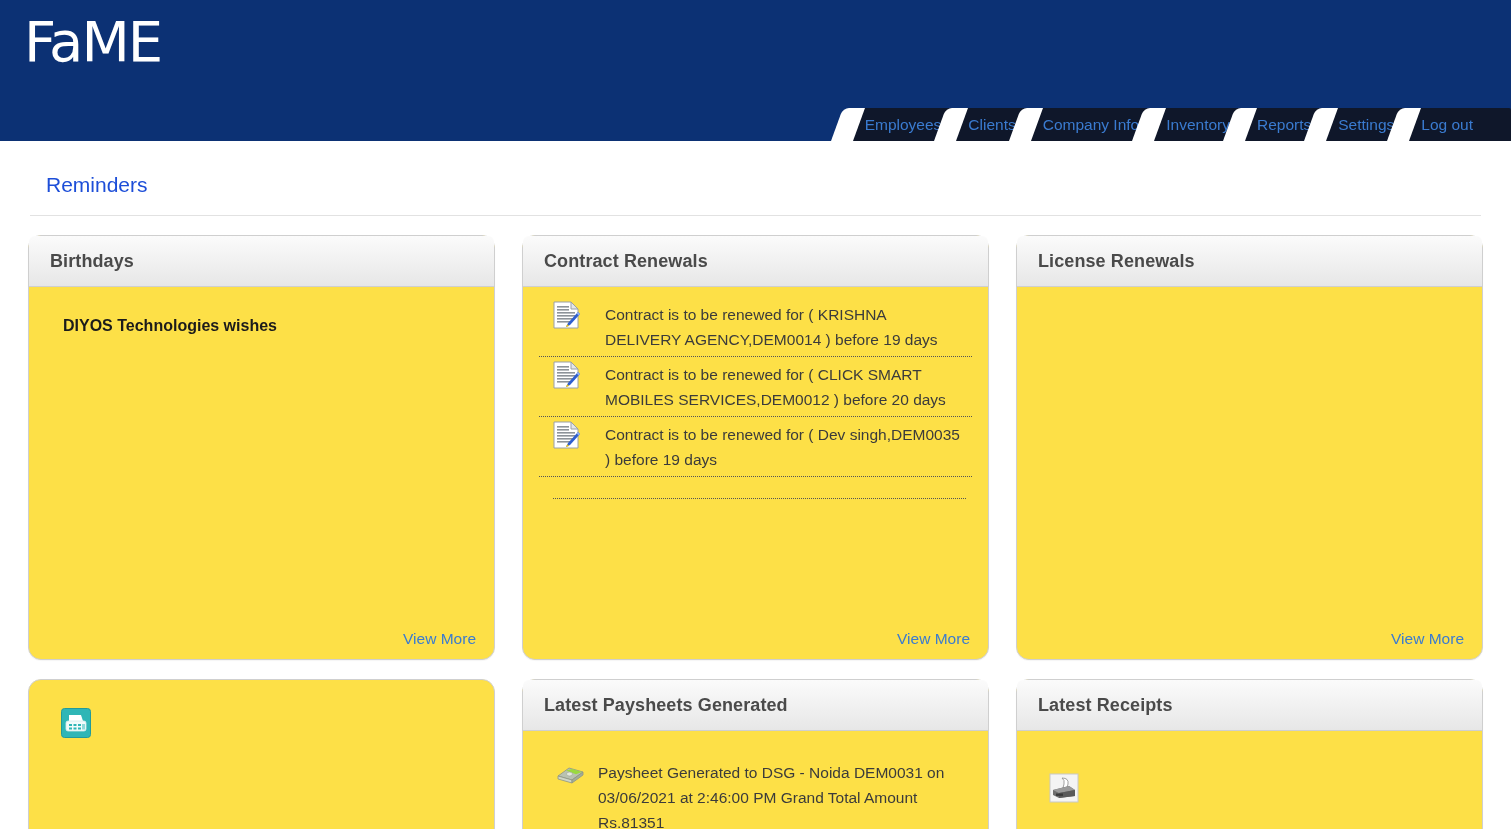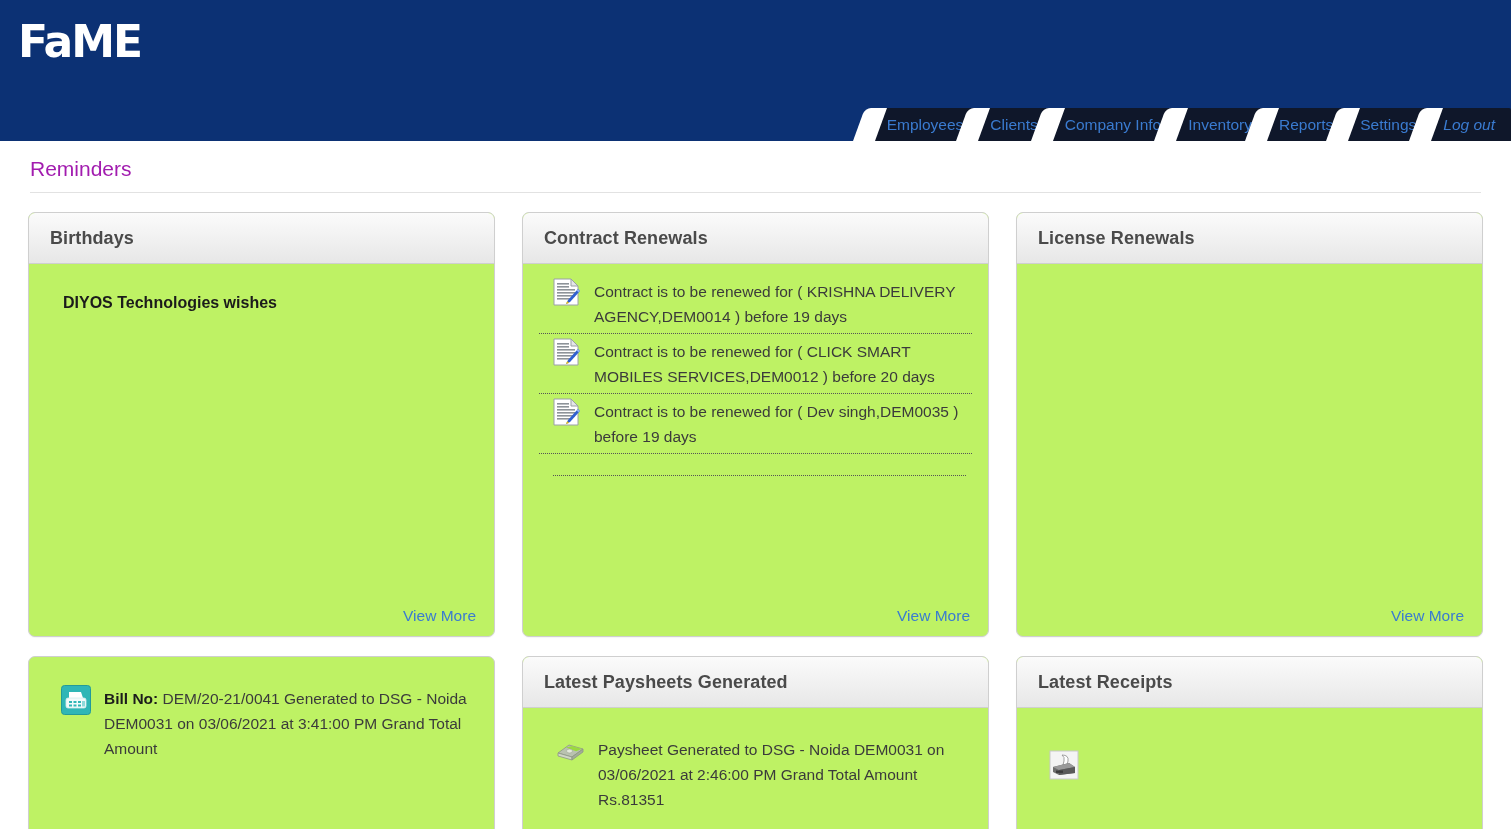--- a/index.html
+++ b/index.html
@@ -21,11 +21,11 @@
   }
   .logo {
     position: absolute;
-    left: 18px;
+    left: 24px;
     top: 8px;
     font-family: "DejaVu Sans", sans-serif;
-    font-weight: bold;
-    font-size: 44px;
+    font-weight: normal;
+    font-size: 56px;
     letter-spacing: -2px;
     color: #ffffff;
     line-height: 68px;

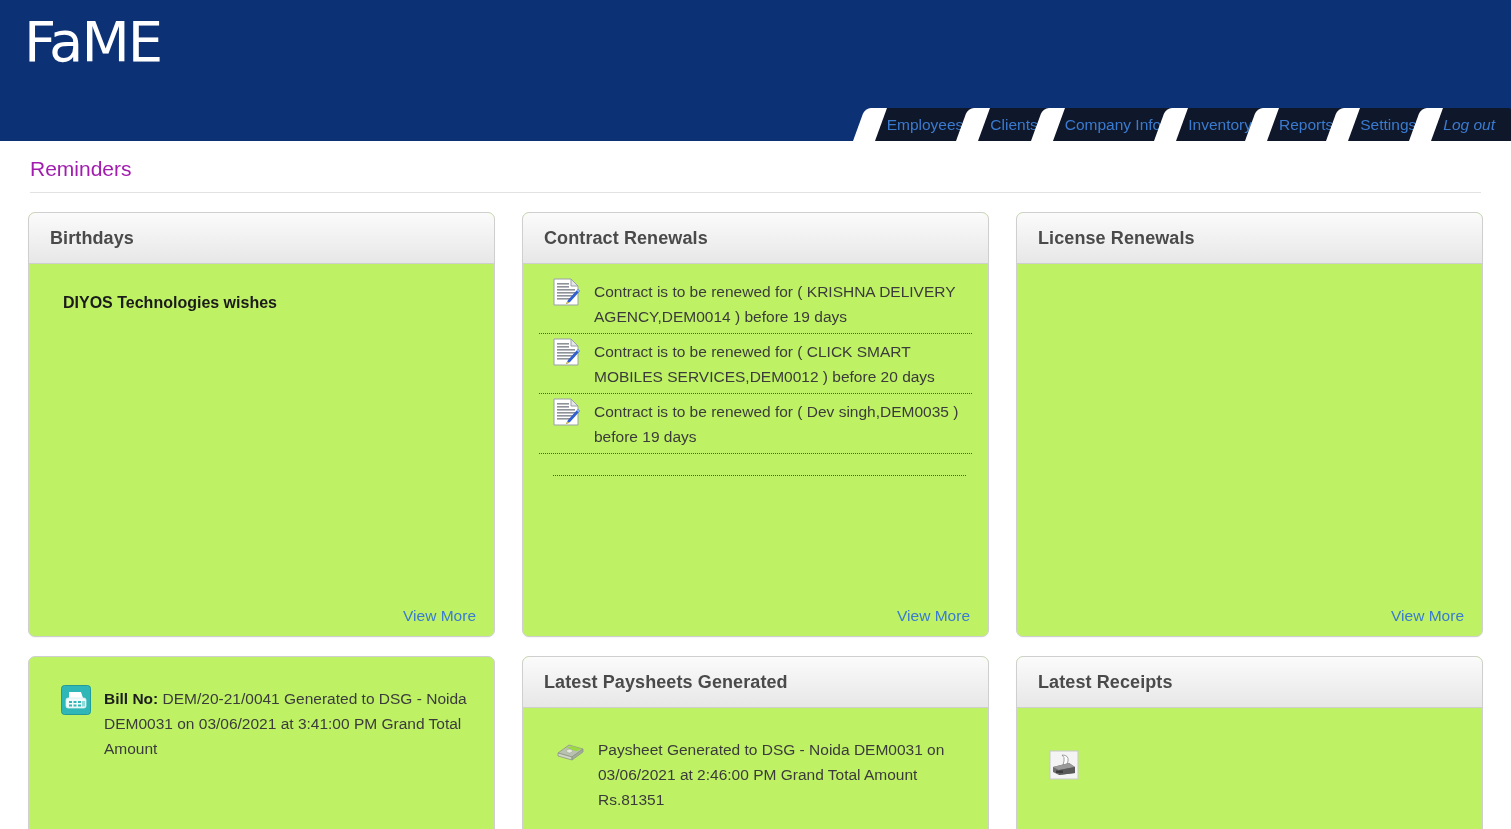--- a/index.html
+++ b/index.html
@@ -70,7 +70,7 @@
   }
   .tab:first-child { margin-left: 0; }
   .tab-label { position: relative; z-index: 2; }
-  .tab:last-child { padding-right: 16px; border-top-right-radius: 2px; font-style: italic; }
+  .tab:last-child { padding-right: 38px; border-top-right-radius: 2px; }
 
   
   .content {

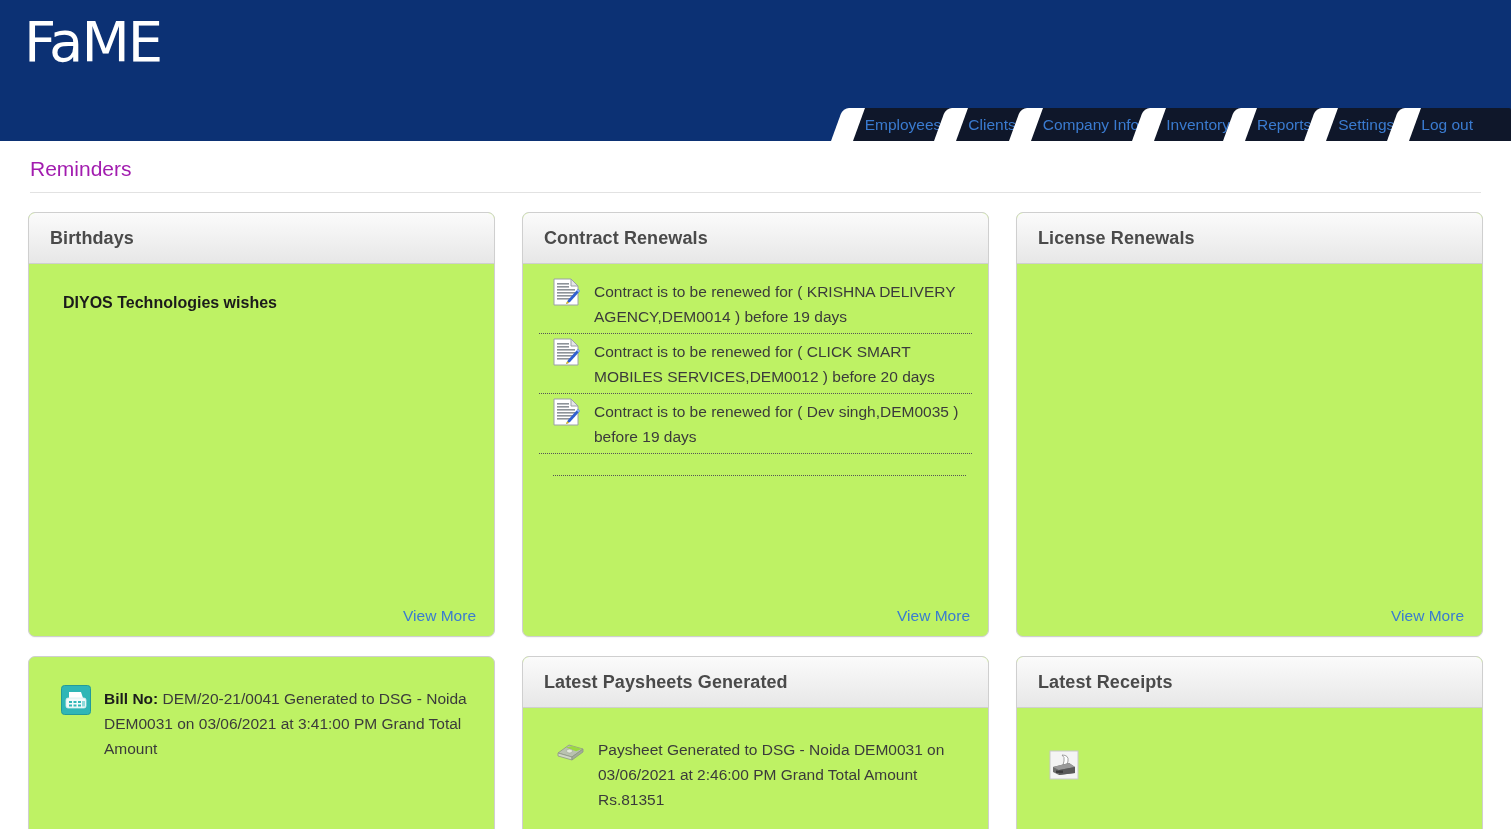--- a/index.html
+++ b/index.html
@@ -81,10 +81,10 @@
   }
   .page-title {
     font-size: 21px;
-    color: #a21caf;
+    color: #1d4ed8;
     padding: 14px 0 0 30px;
     font-weight: normal;
-    margin: 0;
+    margin: 16px;
     line-height: 28px;
   }
   .title-rule {

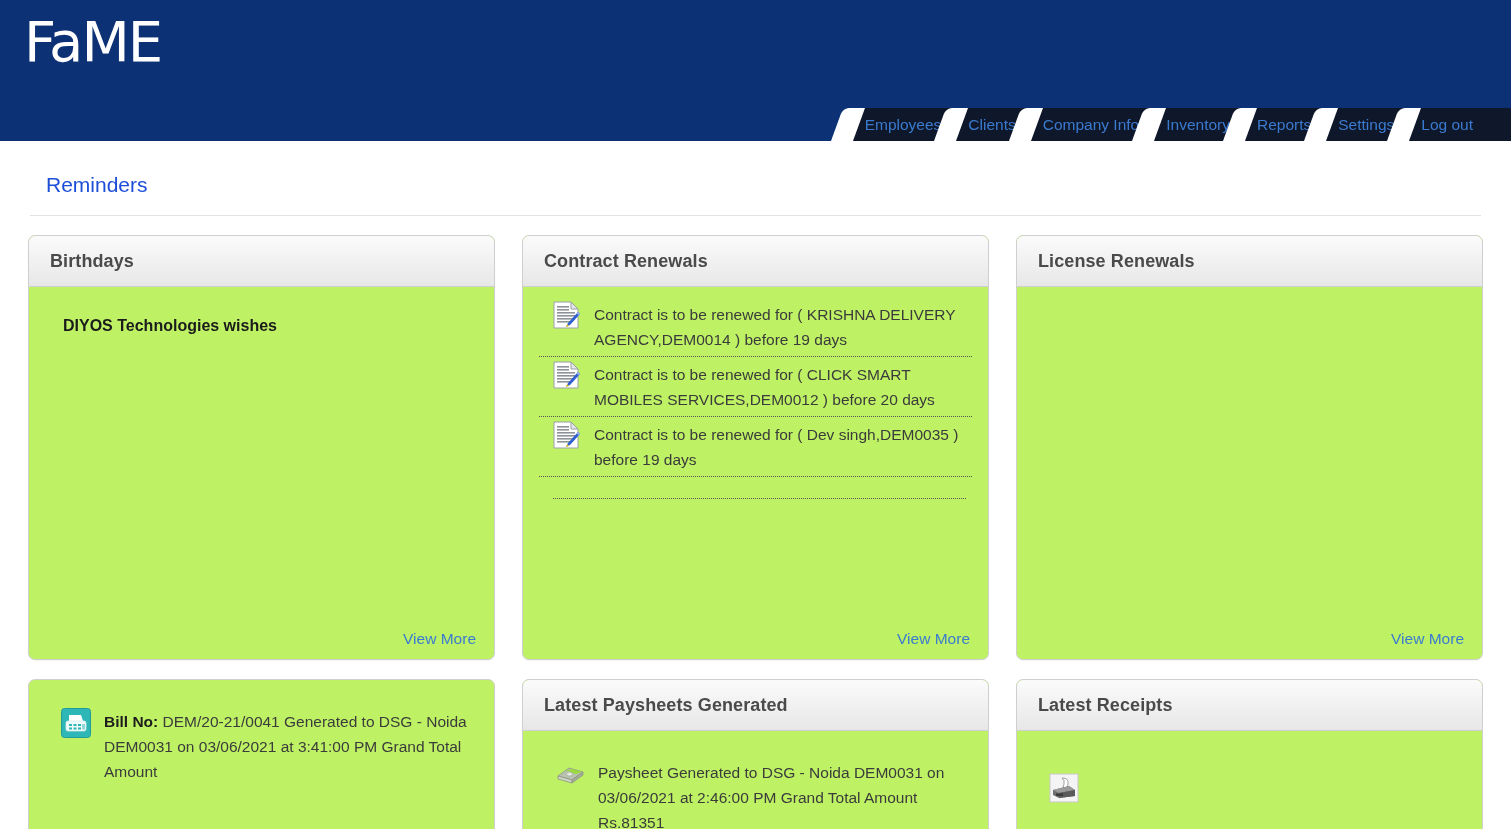--- a/index.html
+++ b/index.html
@@ -102,9 +102,9 @@
   .panel {
     flex: 1 1 0;
     min-width: 0;
-    background: #bef264;
+    background: #fde047;
     border: 1px solid #cfcfcf;
-    border-radius: 7px;
+    border-radius: 13px;
     box-shadow: 0 1px 1px rgba(0,0,0,0.04);
     display: flex;
     flex-direction: column;

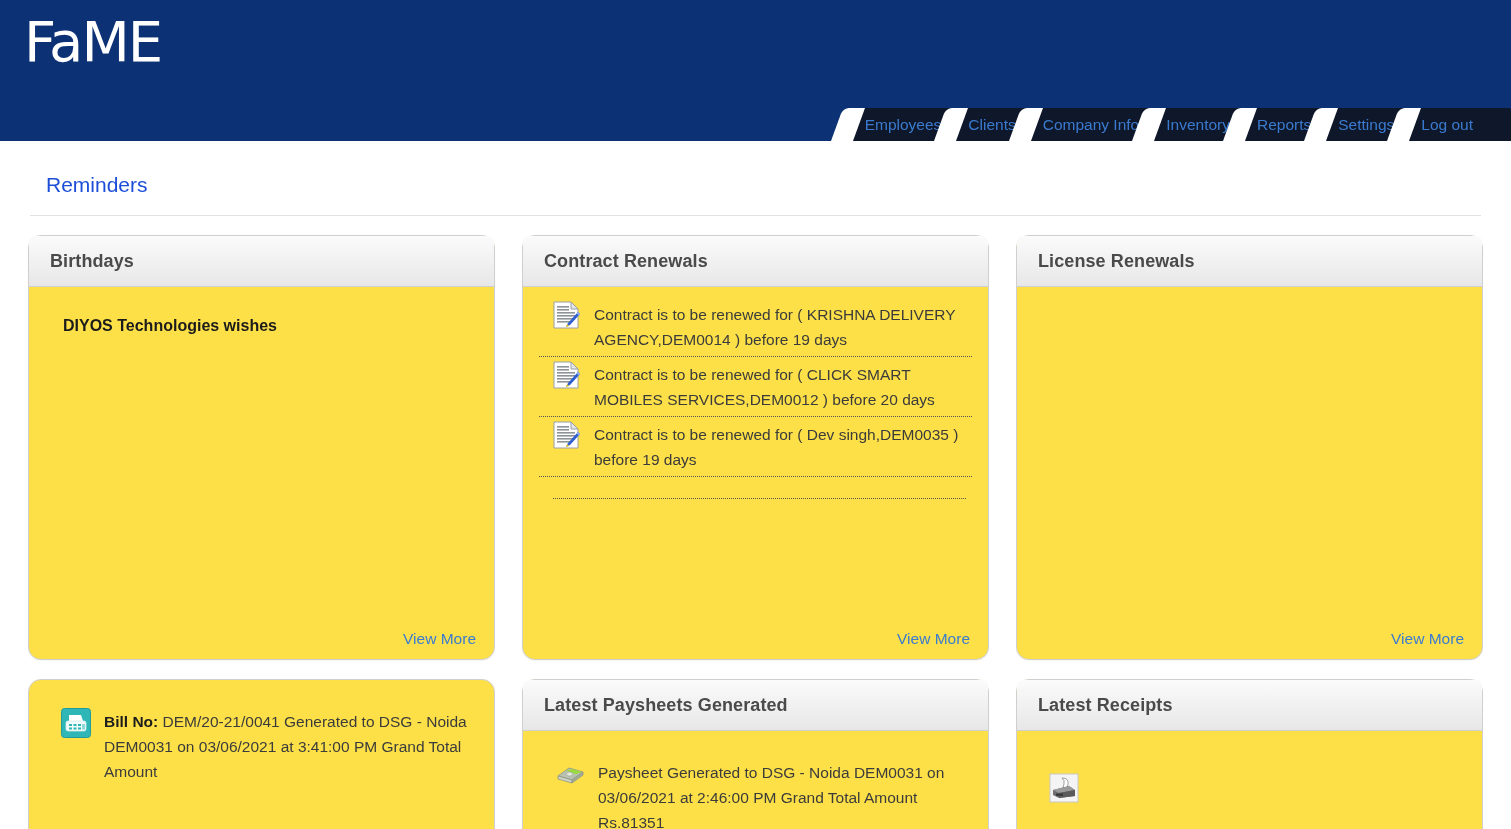--- a/index.html
+++ b/index.html
@@ -148,7 +148,7 @@
   .item {
     display: flex;
     align-items: flex-start;
-    gap: 14px;
+    gap: 25px;
     padding: 4px 6px 4px 14px;
     border-bottom: 1px dotted #555555;
   }

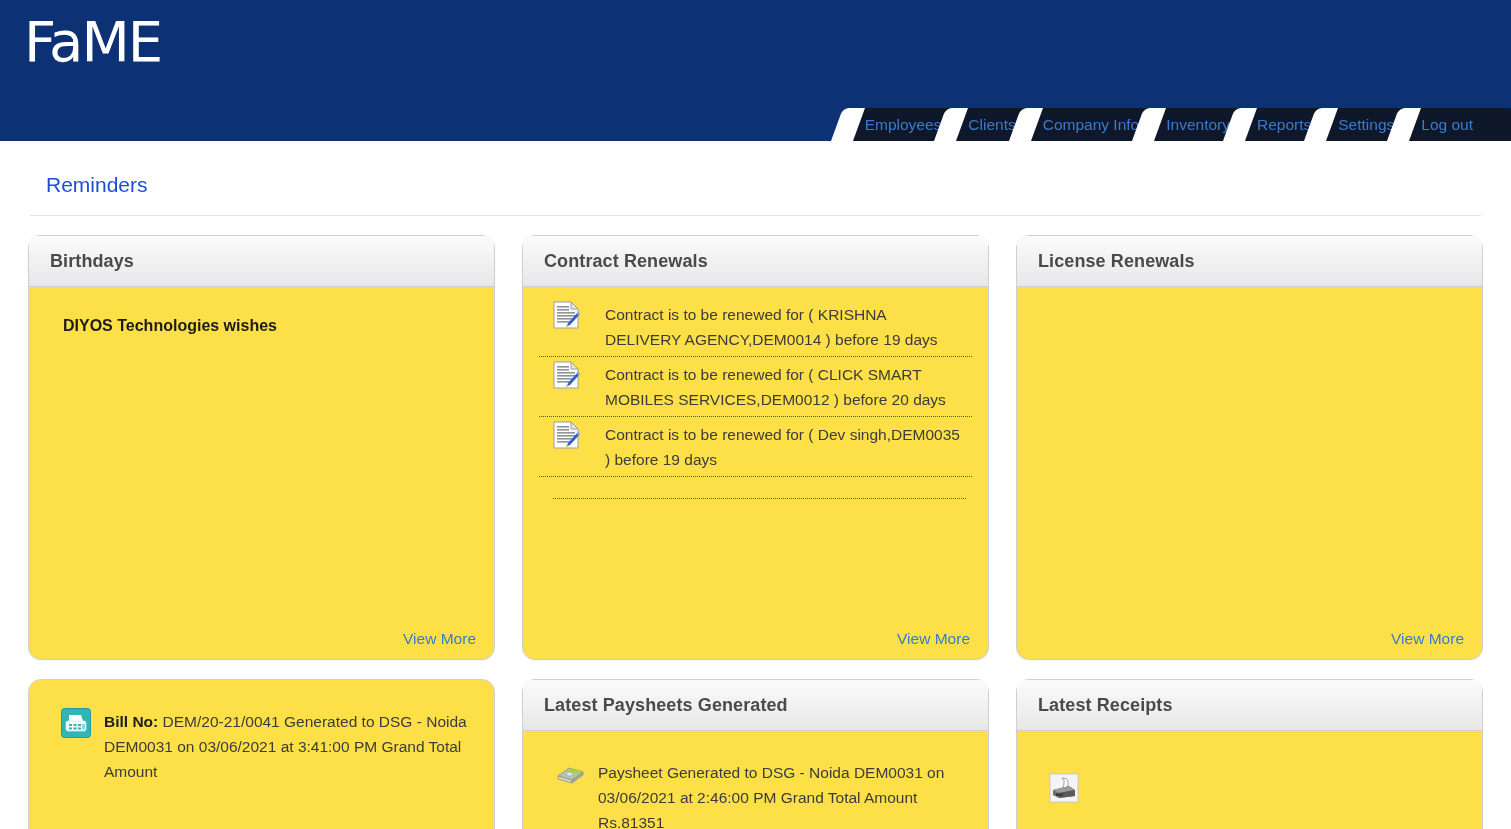--- a/index.html
+++ b/index.html
@@ -349,9 +349,6 @@
               <rect x="21" y="16" width="3" height="5.5" fill="#8fd9d9"></rect>
             </svg>
           </span>
-          <div class="item-text">
-            <b>Bill No:</b><span> DEM/20-21/0041 Generated to DSG - Noida DEM0031 on 03/06/2021 at 3:41:00 PM Grand Total Amount</span>
-          </div>
         </div>
       </div>
     </section>

